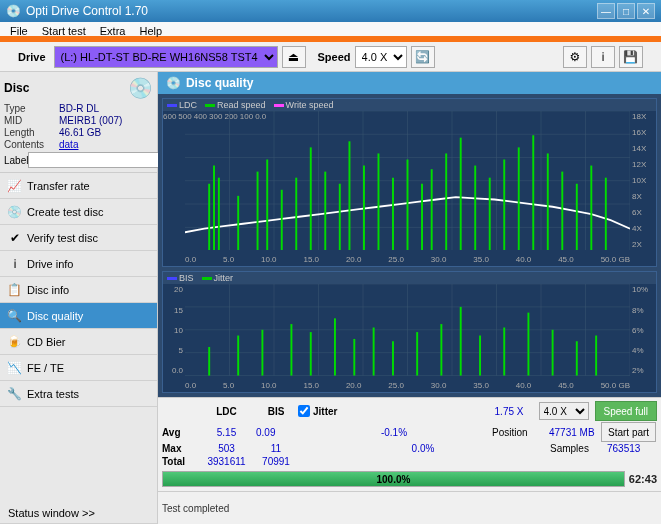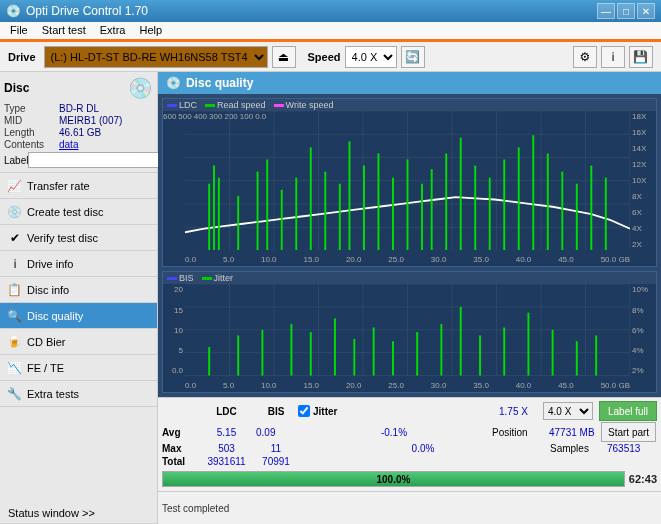--- a/index.html
+++ b/index.html
@@ -12,7 +12,7 @@
     .titlebar-btn { width: 18px; height: 16px; background: rgba(255,255,255,0.2); border: 1px solid rgba(255,255,255,0.4); color: white; font-size: 10px; cursor: pointer; display: flex; align-items: center; justify-content: center; }
 
     
-    .menubar { background: #f8f8f8; border-bottom: 3px solid #f97316; height: 20px; display: flex; align-items: flex-end; padding: 0 4px; gap: 2px; }
+    .menubar { background: #f8f8f8; border-bottom: 6px solid #f97316; height: 20px; display: flex; align-items: flex-start; padding: 0 4px; gap: 2px; }
     .menu-item { padding: 1px 6px; cursor: pointer; font-size: 11px; height: 18px; display: flex; align-items: center; }
 
     

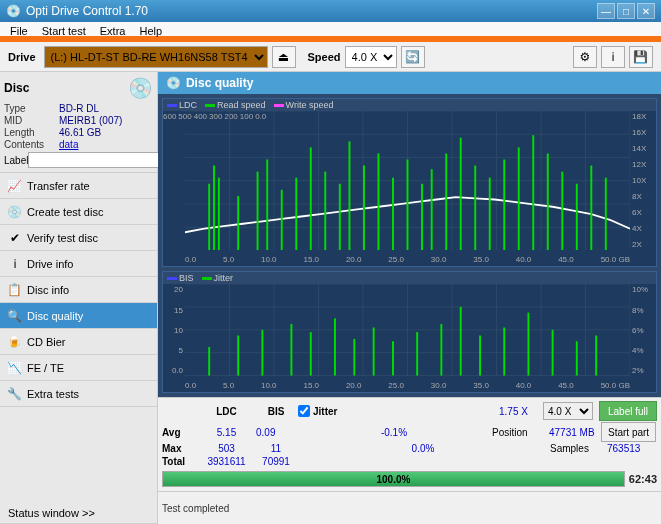--- a/index.html
+++ b/index.html
@@ -16,7 +16,7 @@
     .menu-item { padding: 1px 6px; cursor: pointer; font-size: 11px; height: 18px; display: flex; align-items: center; }
 
     
-    .toolbar { background: #f0f0f0; border-bottom: 1px solid #ccc; height: 30px; display: flex; align-items: center; padding: 0 8px; gap: 4px; }
+    .toolbar { background: #f0f0f0; border-bottom: 1px solid #ccc; height: 30px; display: flex; align-items: center; padding: 0 18px; gap: 4px; }
     .toolbar-label { font-size: 11px; font-weight: bold; margin-right: 4px; }
     .drive-select { height: 22px; font-size: 11px; border: 1px solid #aaa; background: #a16207; padding: 0 2px; min-width: 200px; }
     .toolbar-btn { width: 24px; height: 22px; background: #f5f5f5; border: 1px solid #aaa; display: flex; align-items: center; justify-content: center; cursor: pointer; font-size: 12px; }

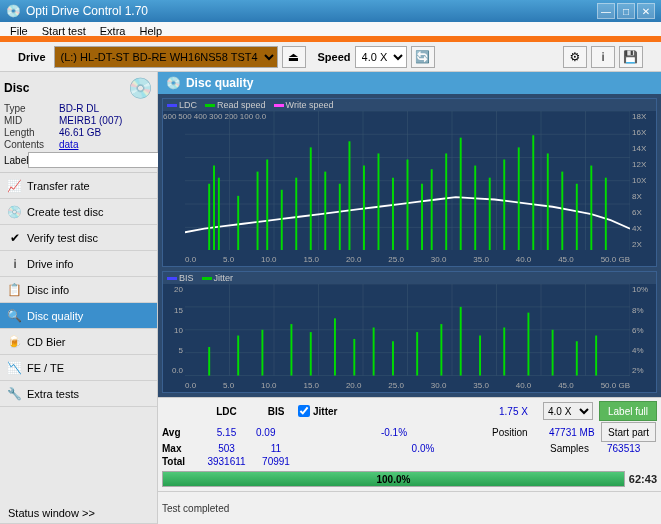--- a/index.html
+++ b/index.html
@@ -18,7 +18,7 @@
     
     .toolbar { background: #f0f0f0; border-bottom: 1px solid #ccc; height: 30px; display: flex; align-items: center; padding: 0 18px; gap: 4px; }
     .toolbar-label { font-size: 11px; font-weight: bold; margin-right: 4px; }
-    .drive-select { height: 22px; font-size: 11px; border: 1px solid #aaa; background: #a16207; padding: 0 2px; min-width: 200px; }
+    .drive-select { height: 22px; font-size: 11px; border: 1px solid #aaa; background: #8b5cf6; padding: 0 2px; min-width: 200px; }
     .toolbar-btn { width: 24px; height: 22px; background: #f5f5f5; border: 1px solid #aaa; display: flex; align-items: center; justify-content: center; cursor: pointer; font-size: 12px; }
     .speed-label { margin-left: 8px; font-size: 11px; font-weight: bold; }
     .speed-select { height: 22px; font-size: 11px; border: 1px solid #aaa; background: white; padding: 0 2px; min-width: 50px; }

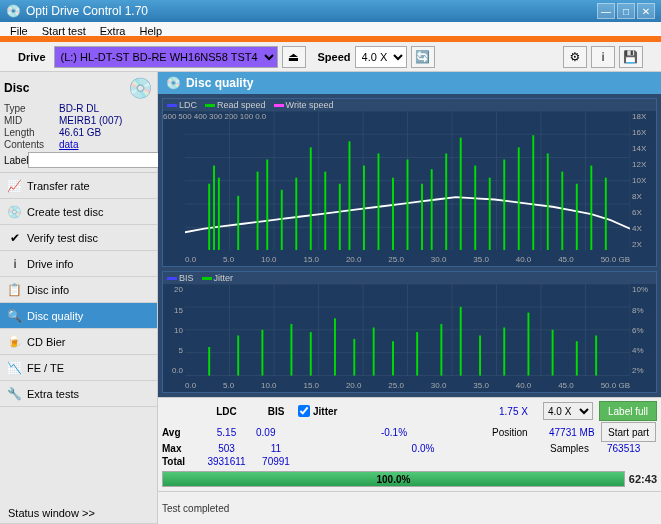--- a/index.html
+++ b/index.html
@@ -405,7 +405,7 @@
           <option>4.0 X</option>
         </select>
         <div style="display:flex; flex-direction:column; gap:1px; margin-left:4px;">
-          <button class="start-full-btn">Label full</button>
+          <button class="start-full-btn">Speed full</button>
         </div>
       </div>
 

